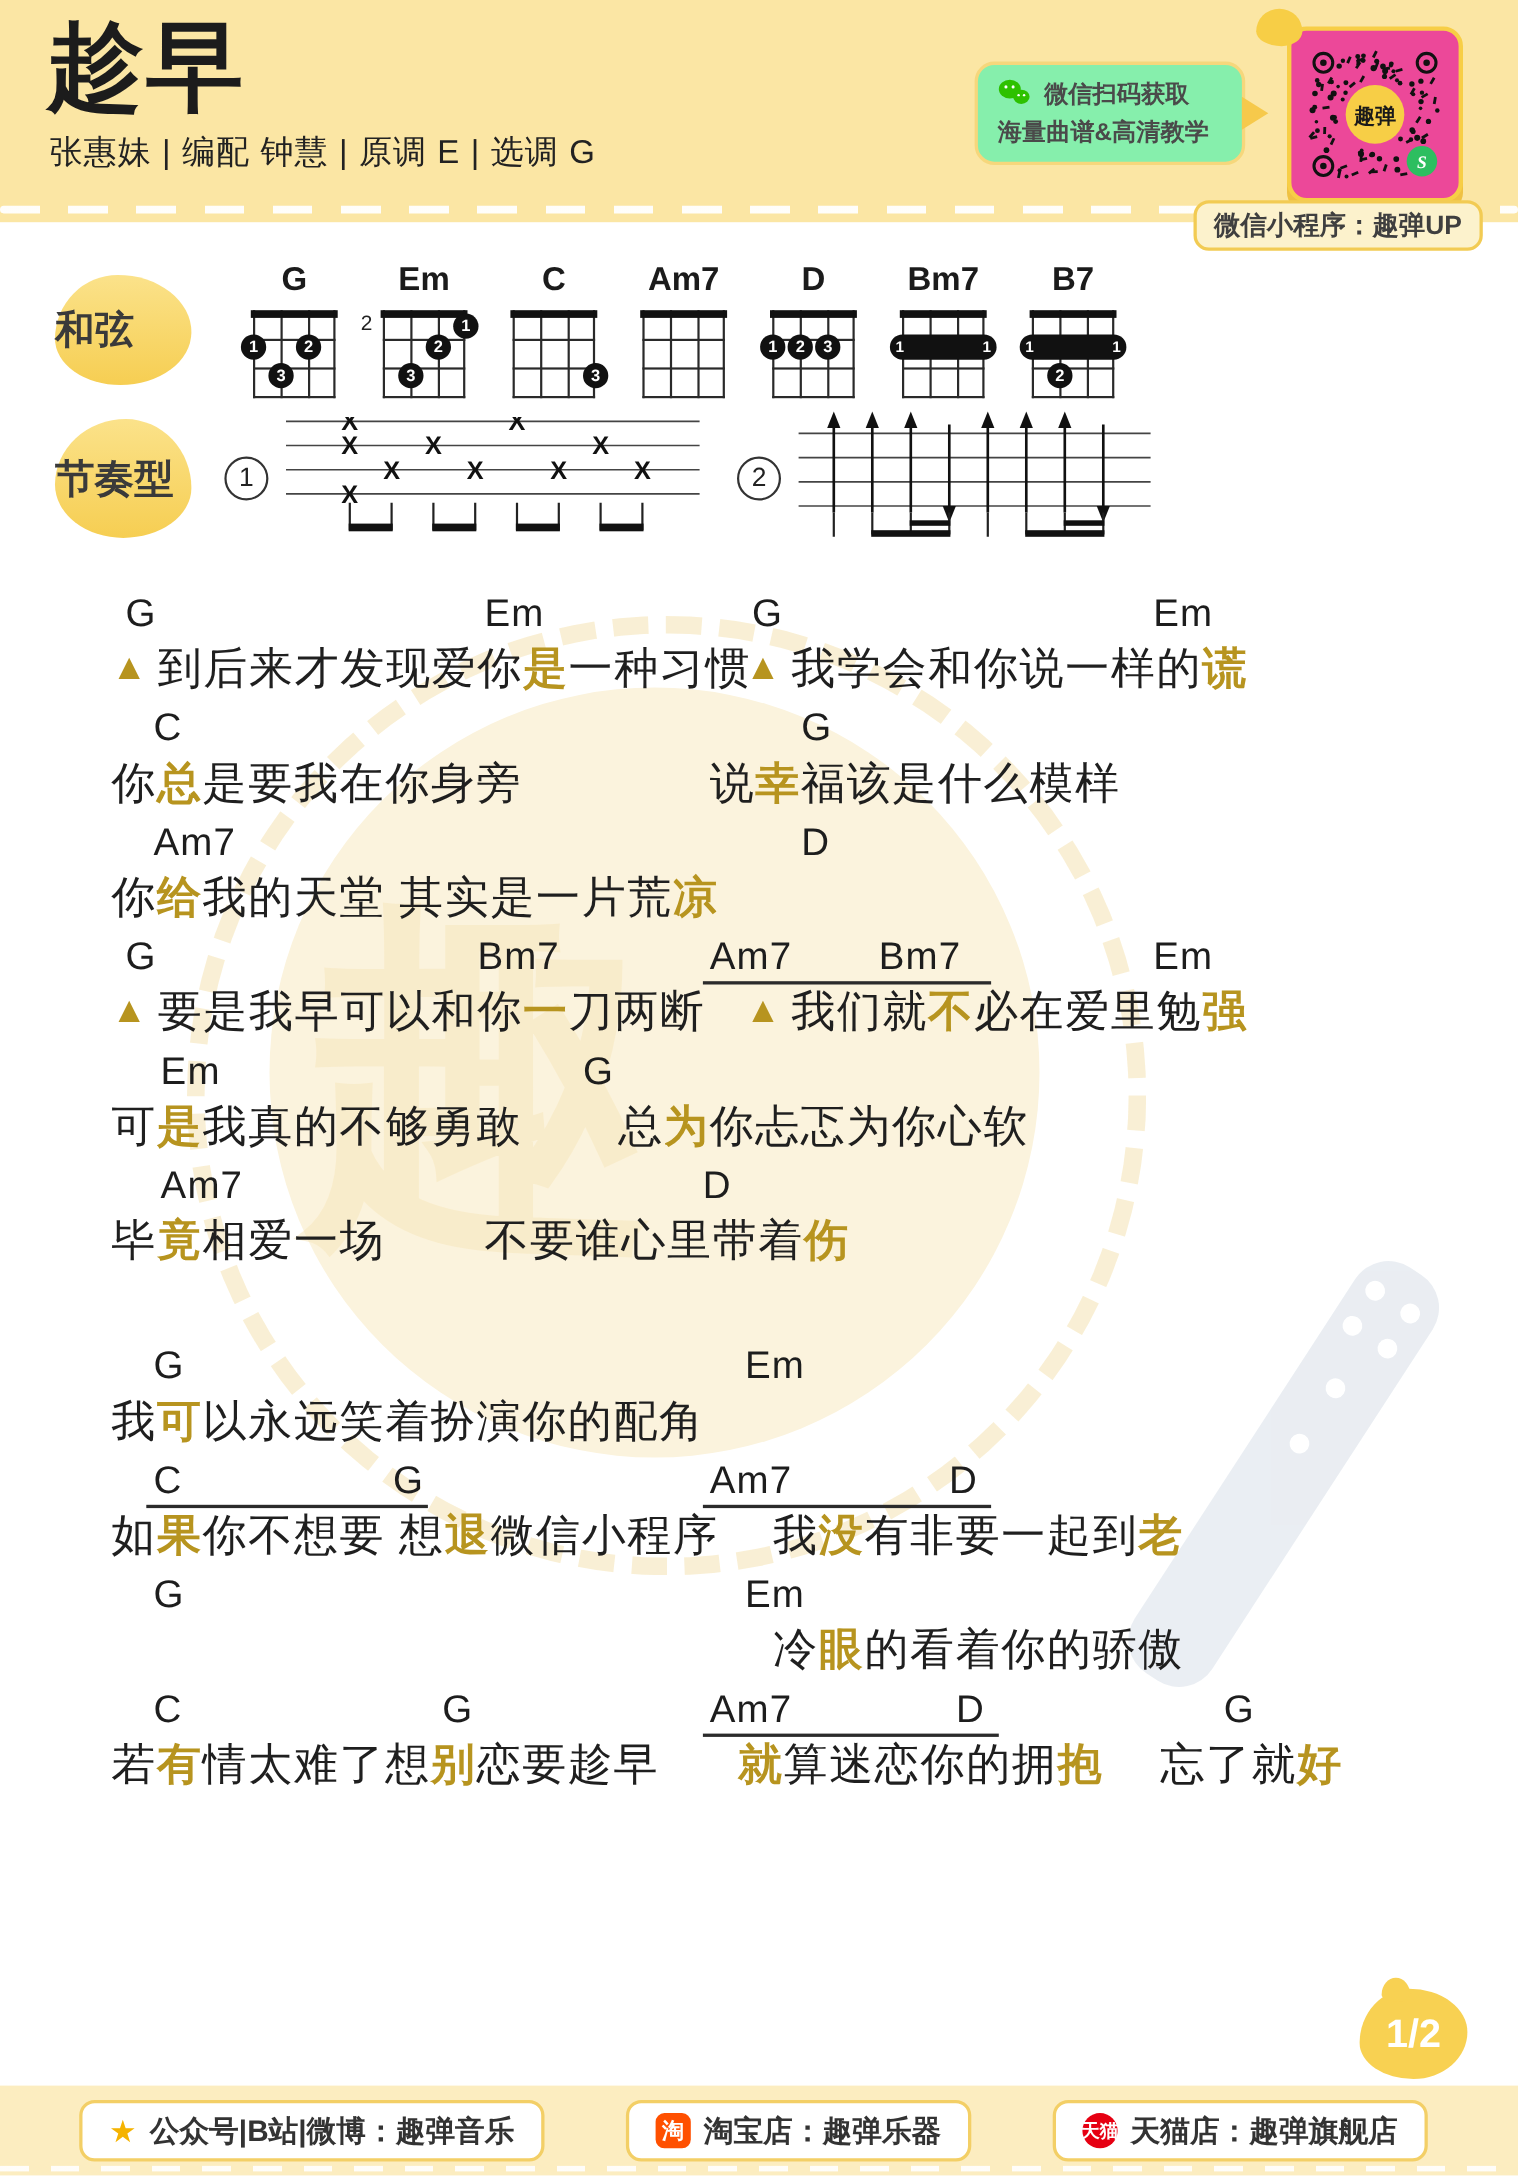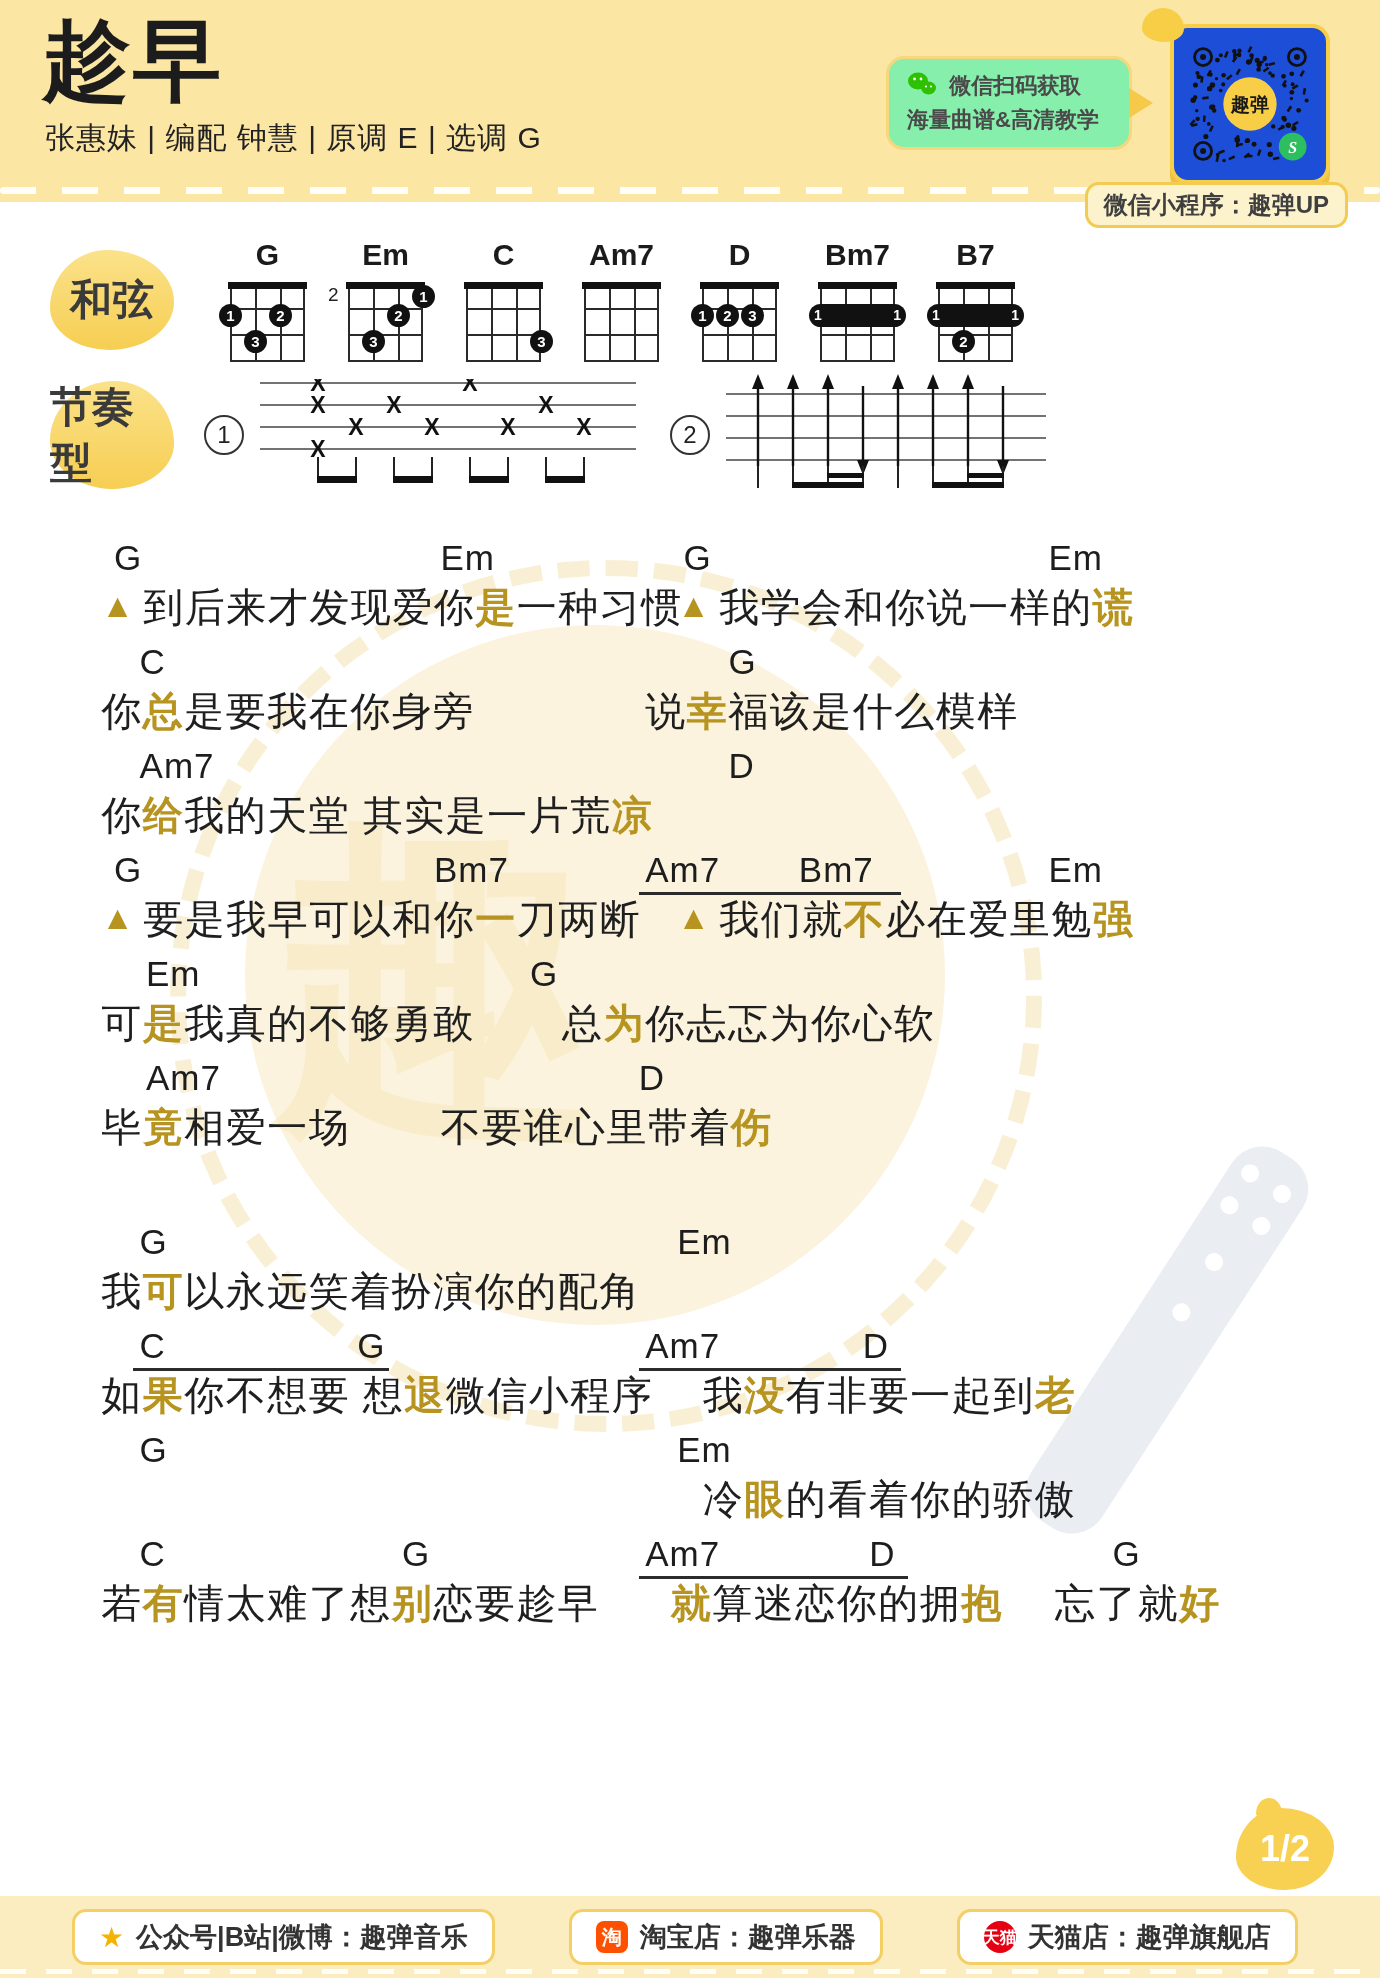--- a/index.html
+++ b/index.html
@@ -20,7 +20,7 @@
   .promo .arrow{position:absolute;right:-24px;top:50%;margin-top:-15px;width:0;height:0;
     border-left:24px solid #F6C94B;border-top:15px solid transparent;border-bottom:15px solid transparent;}
 
-  .qrcard{position:absolute;right:50px;top:24px;width:152px;height:152px;background:#1d4ed8;border-radius:18px;
+  .qrcard{position:absolute;right:50px;top:24px;width:152px;height:152px;background:#ec4899;border-radius:18px;
     border:4px solid #F7CE46;box-shadow:0 9px 0 #EFC143;display:flex;align-items:center;justify-content:center;margin-left:18px;}
   .qrblob{position:absolute;right:196px;top:8px;width:42px;height:34px;background:#F7CE46;
     border-radius:50% 50% 45% 55%/60% 60% 40% 40%;z-index:1;}

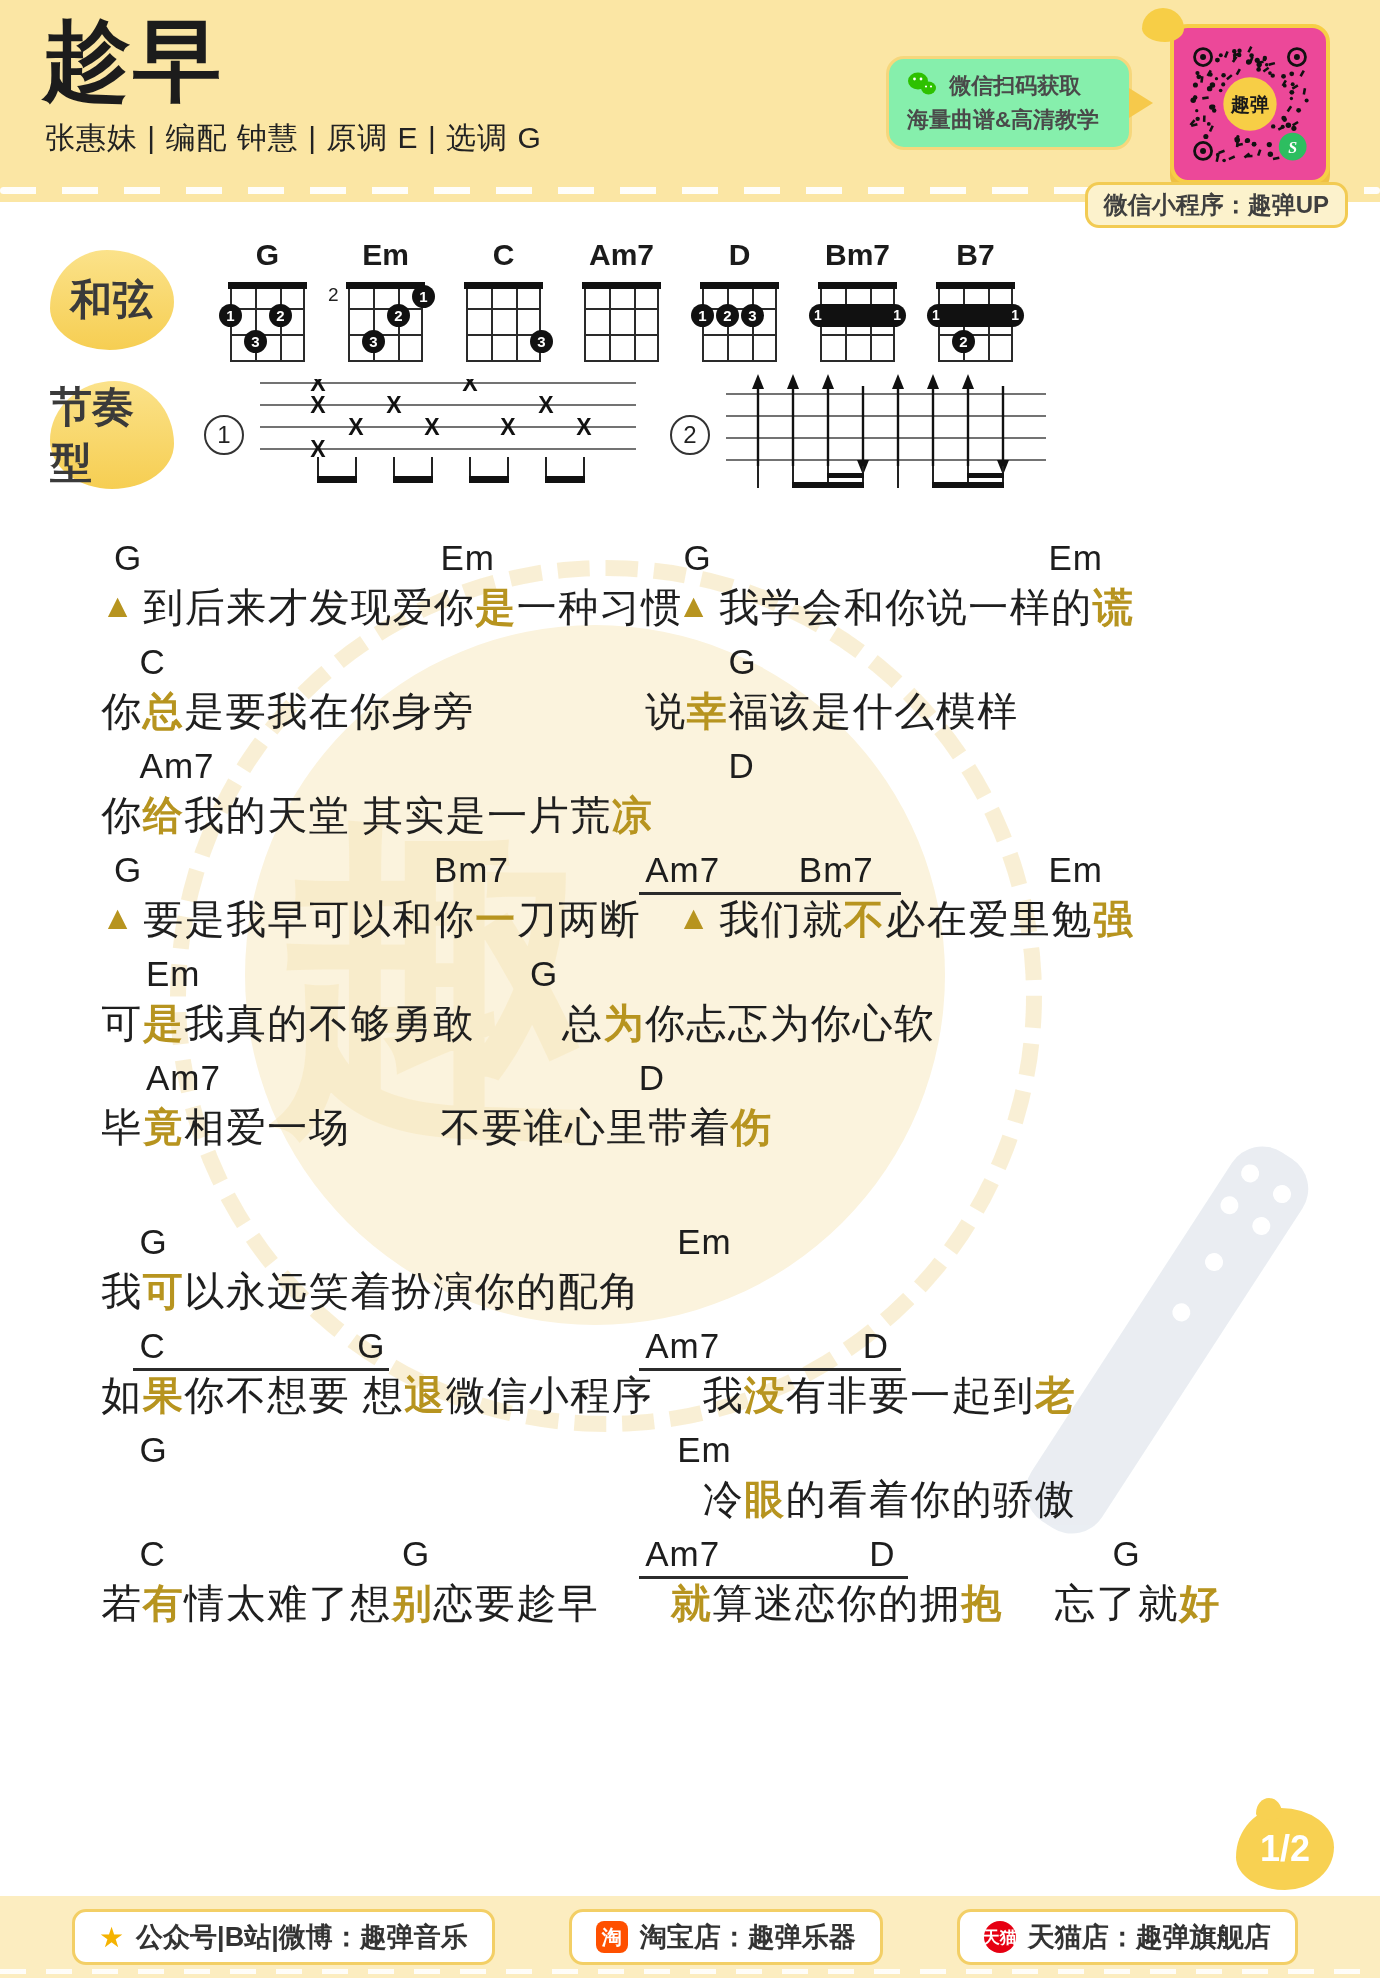--- a/index.html
+++ b/index.html
@@ -39,8 +39,8 @@
   .main{position:absolute;left:0;top:202px;right:0;z-index:1;padding:0 50px;}
 
   .blob{width:124px;height:100px;background:linear-gradient(180deg,#FBE28A,#F6CE52);
-    border-radius:46% 54% 52% 48%/58% 52% 48% 42%;display:flex;align-items:center;justify-content:center;
-    font-size:42px;font-weight:700;color:#3a3a3a;flex:0 0 auto;}
+    border-radius:46% 54% 52% 48%/58% 52% 48% 42%;display:flex;align-items:center;justify-content:flex-start;
+    font-size:36px;font-weight:700;color:#3a3a3a;flex:0 0 auto;}
   .sec{display:flex;align-items:center;}
   .sec-chords{margin-top:36px;}
   .sec-rhythm{margin-top:10px;}

